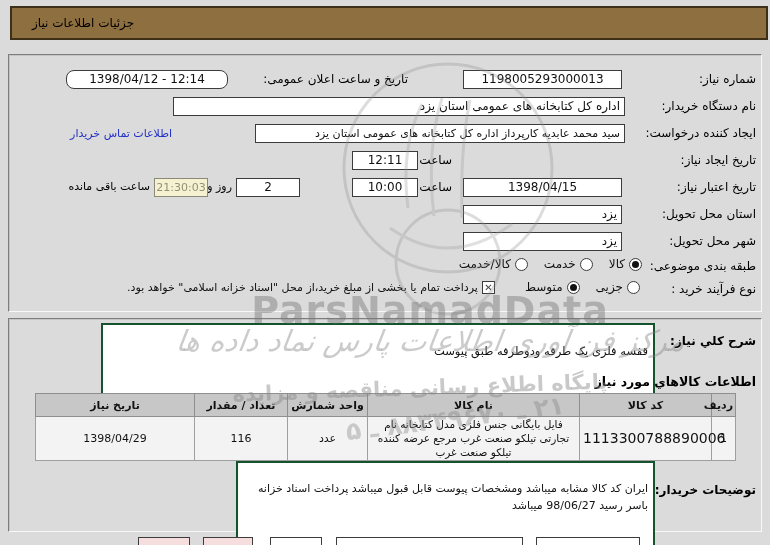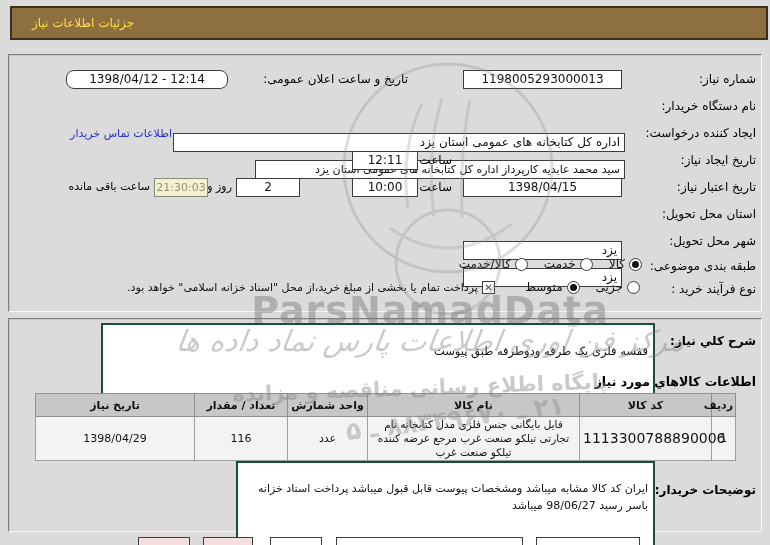--- a/index.html
+++ b/index.html
@@ -9,7 +9,7 @@
 
   
   .titlebar{position:absolute;left:10px;top:6px;width:746px;height:30px;
-    background:#8e6f40;border:2px solid #3d2f18;color:#fde047;
+    background:#8e6f40;border:2px solid #3d2f18;color:#000000;
     display:flex;align-items:center;justify-content:flex-end;
     padding-left:8px;font-size:12px;}
   .titlebar span{padding-left:12px;}

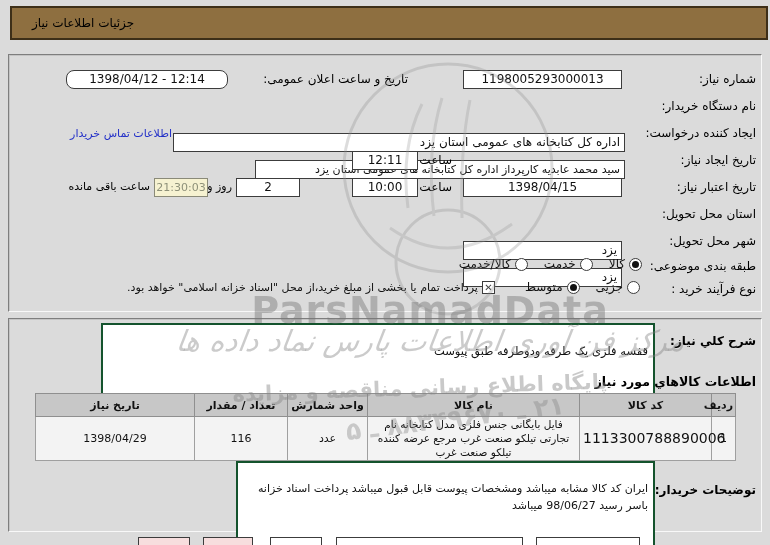--- a/index.html
+++ b/index.html
@@ -26,7 +26,7 @@
   .box{position:absolute;height:17px;background:#fff;border:1px solid #3c3c3c;
     font-size:12px;line-height:17px;overflow:hidden;white-space:nowrap;}
   .boxc{text-align:center;direction:ltr;}
-  .boxr{text-align:right;padding:0 4px;direction:rtl;margin-top:36px;}
+  .boxr{text-align:right;padding:0 4px;direction:rtl;}
   .link{position:absolute;font-size:11px;color:#2330c8;text-decoration:none;white-space:nowrap;}
   .timer{background:#f6f2d1;border:1px solid #8a8a78;color:#8e9179;text-align:center;
     font-size:11px;line-height:17px;direction:ltr;}

